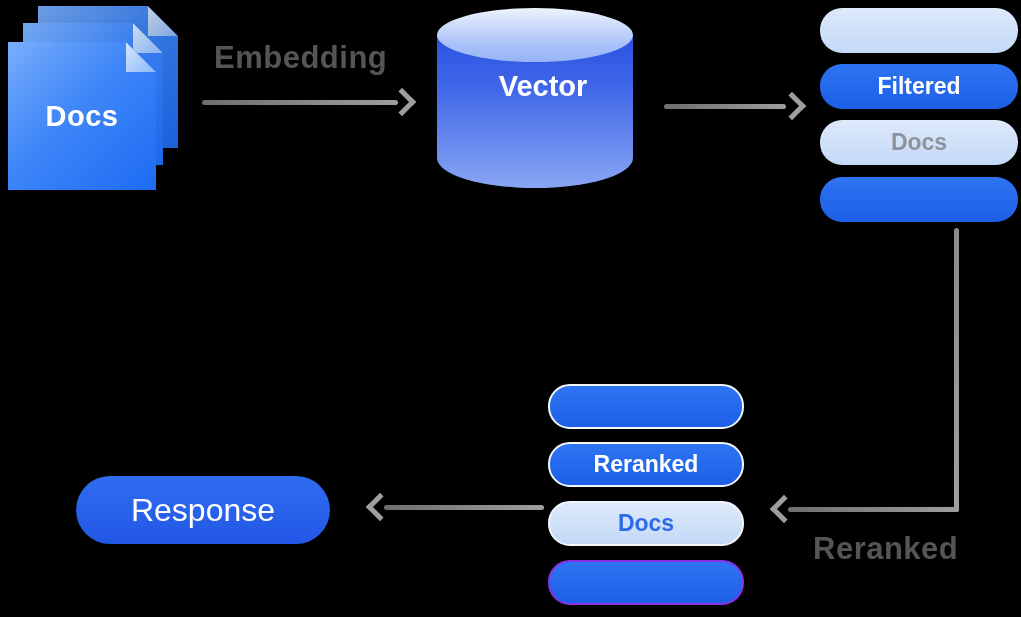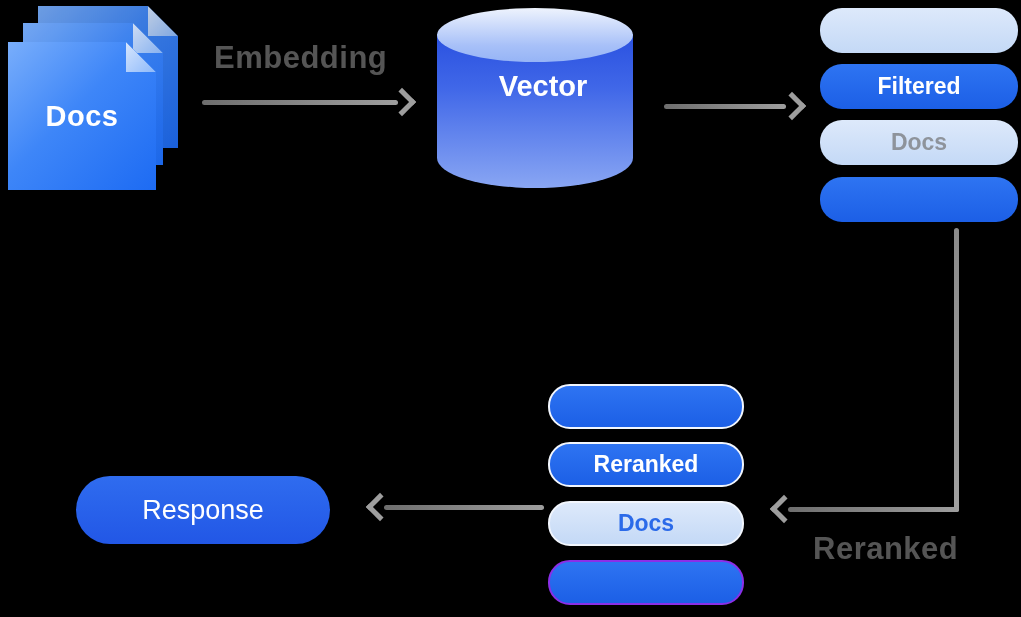--- a/index.html
+++ b/index.html
@@ -96,7 +96,7 @@
     position:absolute; left:76px; top:476px; width:254px; height:68px;
     border-radius:34px; background:linear-gradient(180deg,#2f6cef,#2257e6);
     display:flex; align-items:center; justify-content:center;
-    color:#fff; font-size:27px; font-weight:500;
+    color:#fff; font-size:32px; font-weight:500;
     box-shadow:0 4px 8px rgba(0,0,0,0.45);
   }
 </style>

